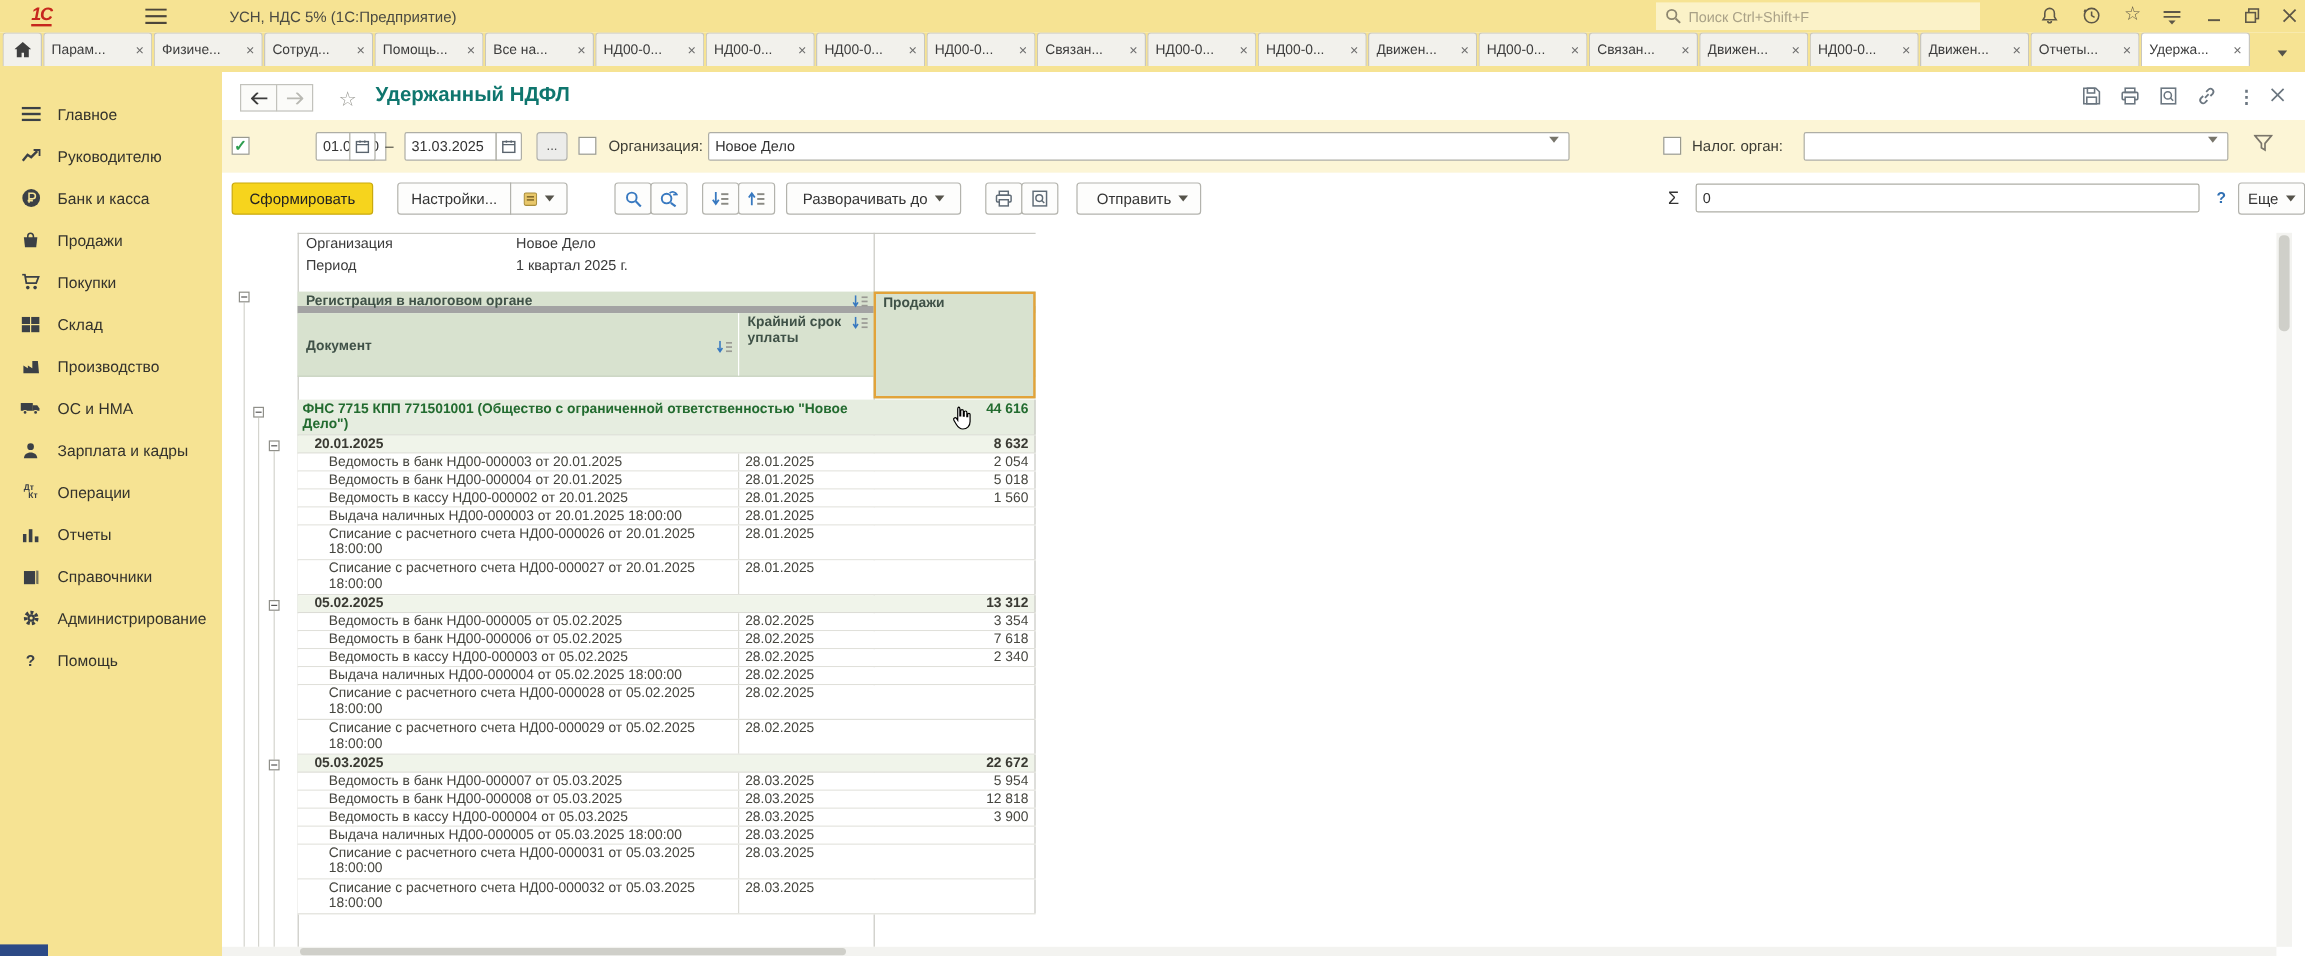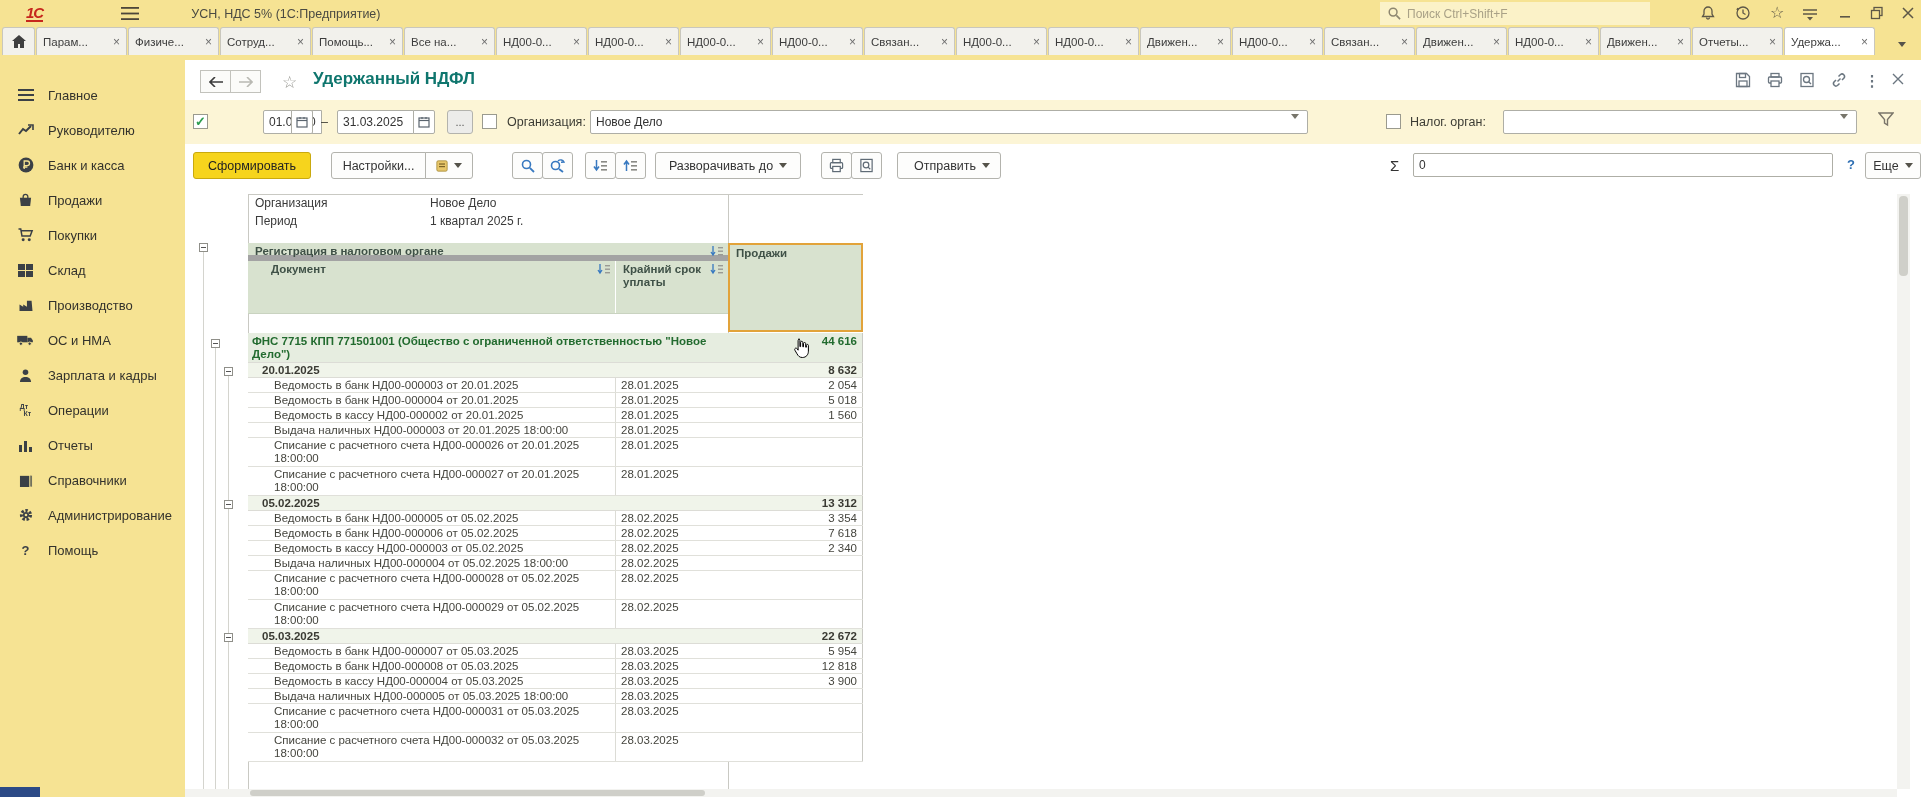--- a/index.html
+++ b/index.html
@@ -91,7 +91,7 @@
   .hrow { background:#d8e2cf; border-bottom:6px solid #a3a3a3; font-size:11.5px;
     font-weight:bold; color:#3f5147; display:flex; }
   .hrow .hc12 { width:480px; position:relative; padding:2px 0 0 7px; }
-  .hrow .hc1 { width:367px; position:relative; padding:2px 0 0 23px; }
+  .hrow .hc1 { width:367px; position:relative; padding:2px 0 0 7px;margin-top:20px; }
   .hrow .hc2 { width:113px; position:relative; padding:2px 0 0 7px; border-left:1px solid #fff; line-height:13px; }
   .sorti { position:absolute; right:4px; top:3px; }
   .hold-cell { position:absolute; left:543px; top:183px; width:135px; height:89px;

